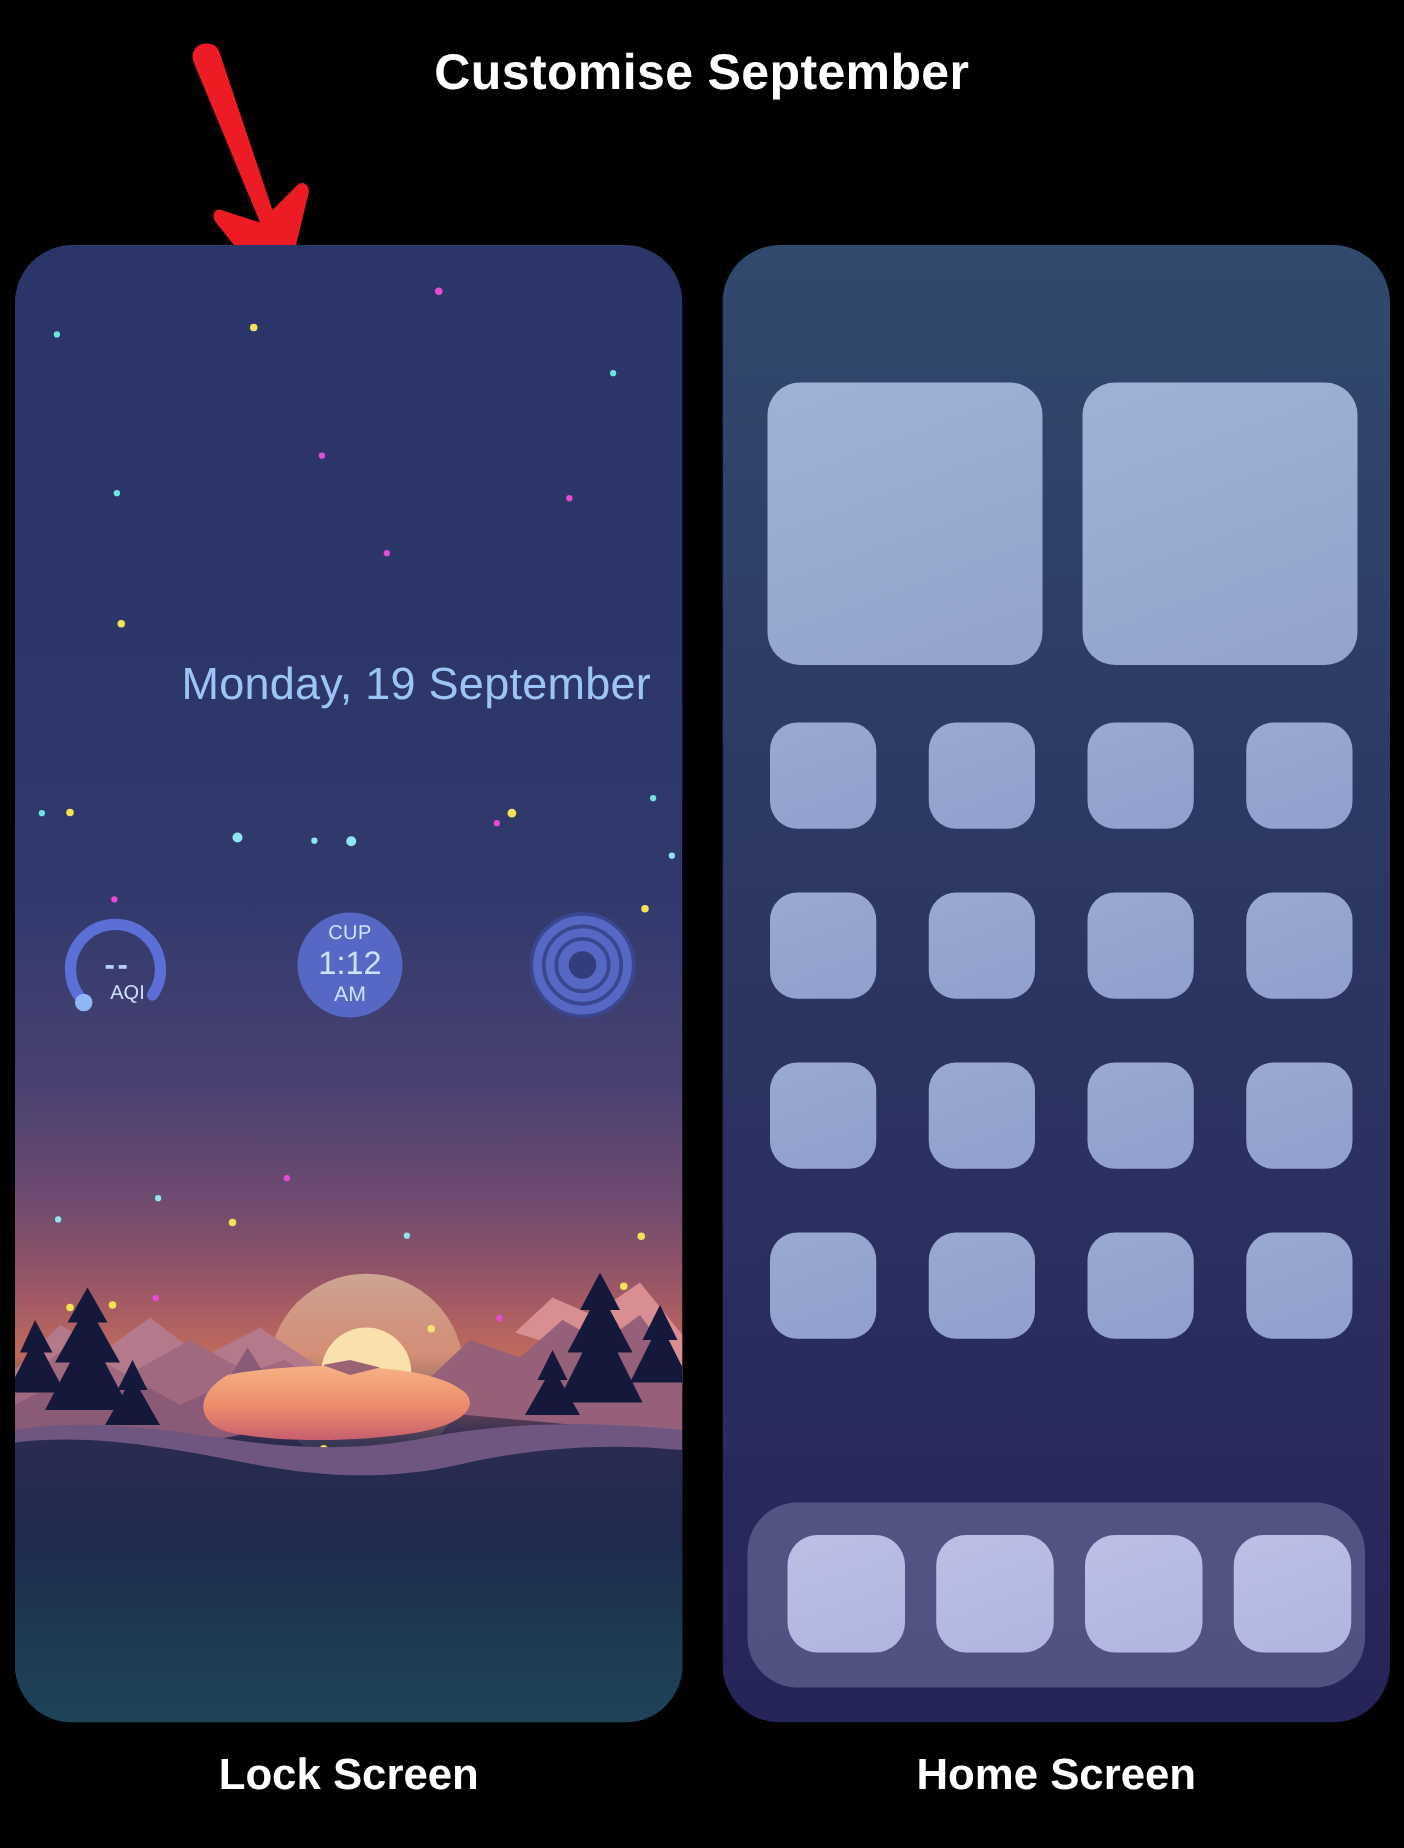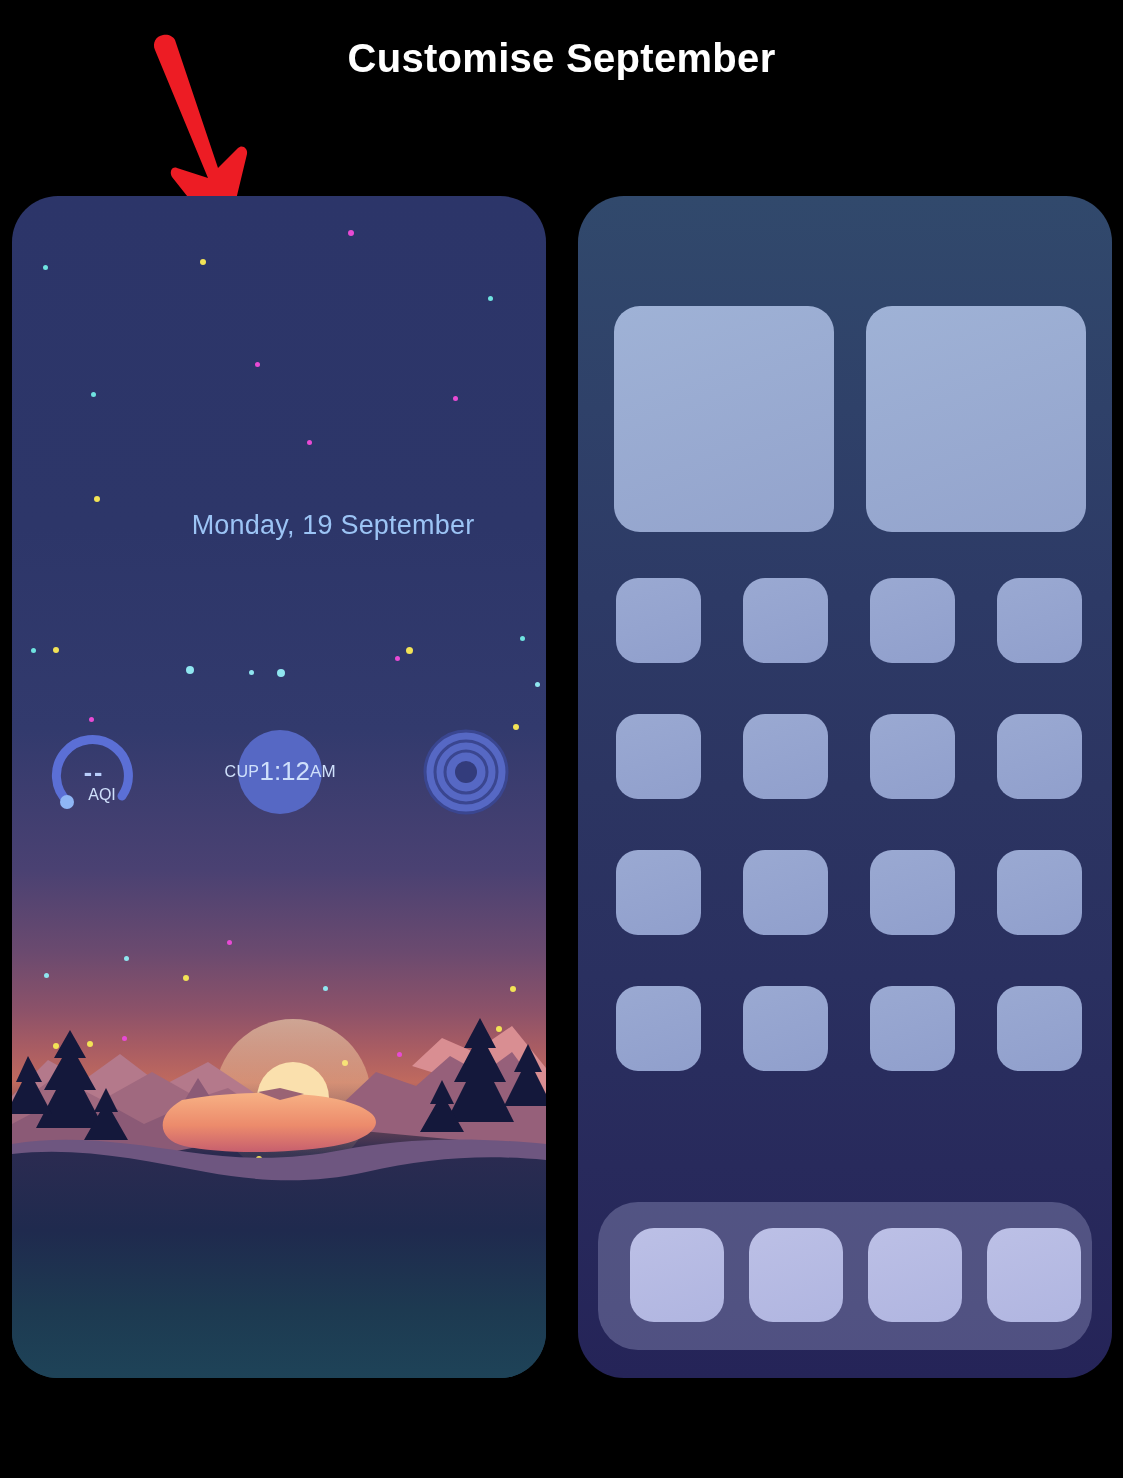--- a/index.html
+++ b/index.html
@@ -44,8 +44,8 @@
 
   
   .ls-date{
-    position:absolute; left:0; top:314px; width:642px; text-align:center;
-    color:#9cc4f5; font-size:27px; font-weight:normal; letter-spacing:.2px;
+    position:absolute; left:0; top:330px; width:642px; text-align:center;
+    color:#9cc4f5; font-size:36px; font-weight:normal; letter-spacing:.2px;
   }
   .ls-clock{
     position:absolute; left:0; top:370px; width:534px; text-align:center;

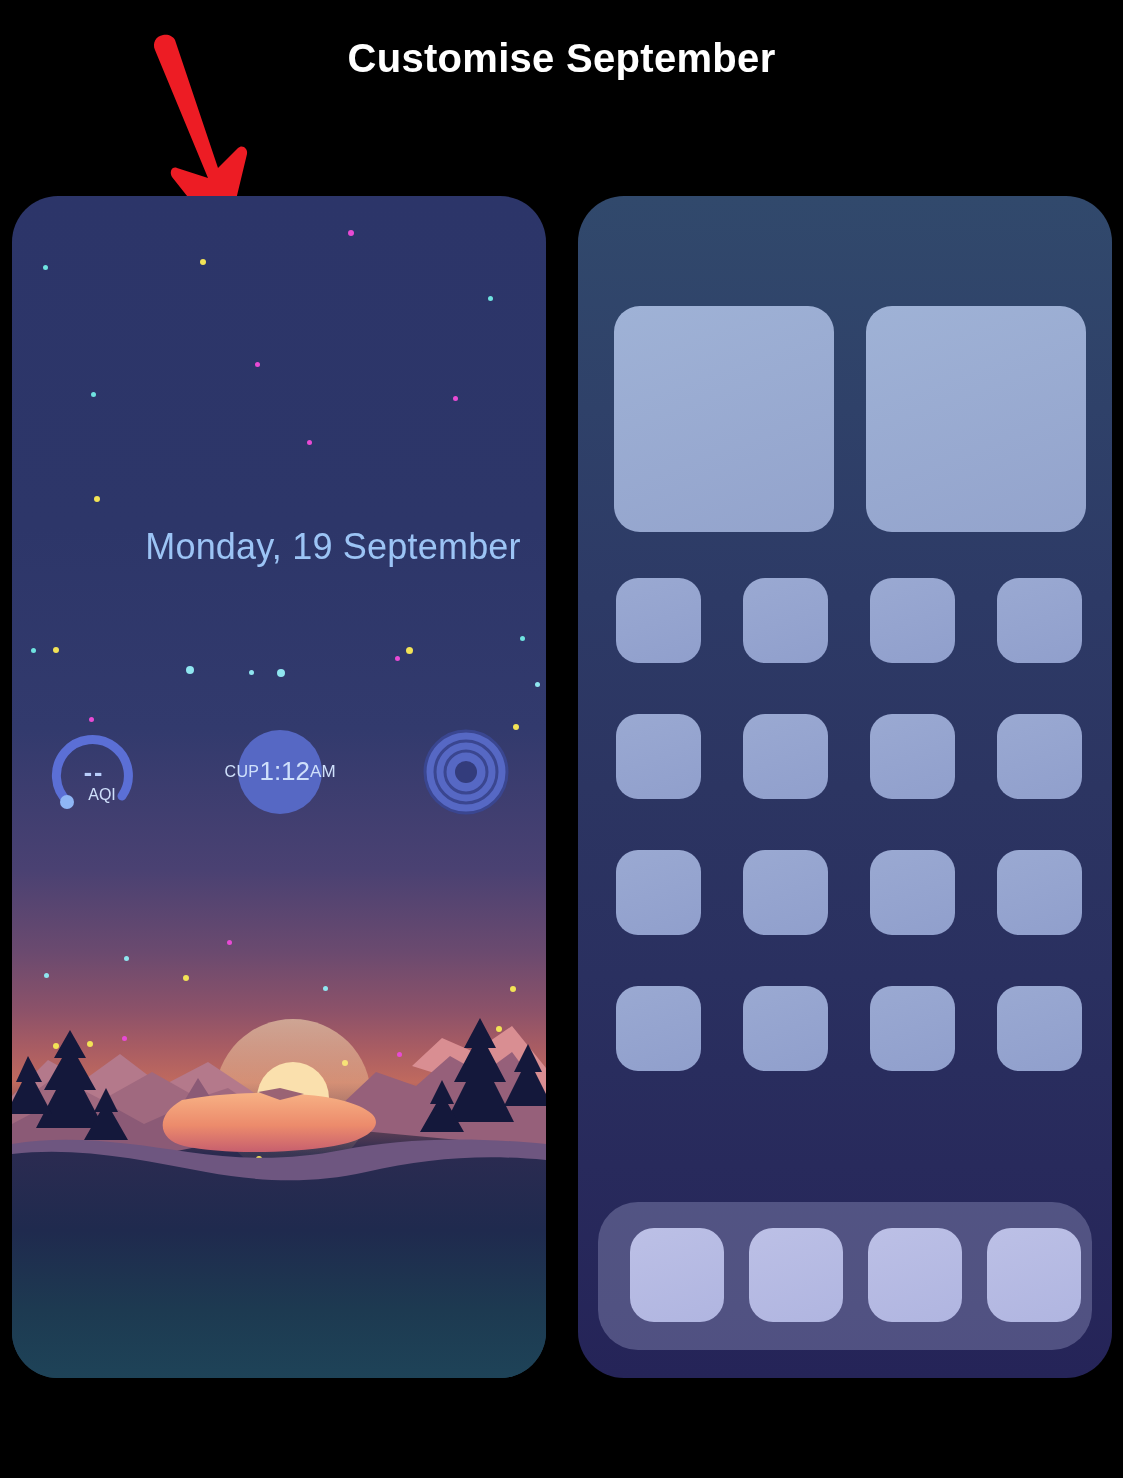--- a/index.html
+++ b/index.html
@@ -63,7 +63,7 @@
   .w-circle{
     position:absolute; left:6px; top:6px; width:84px; height:84px;
     border-radius:50%; background:#5668c4;
-    display:flex; 
+    display:flex; flex-direction:column;
     align-items:center; justify-content:center;
     color:#cfe0fb;
   }

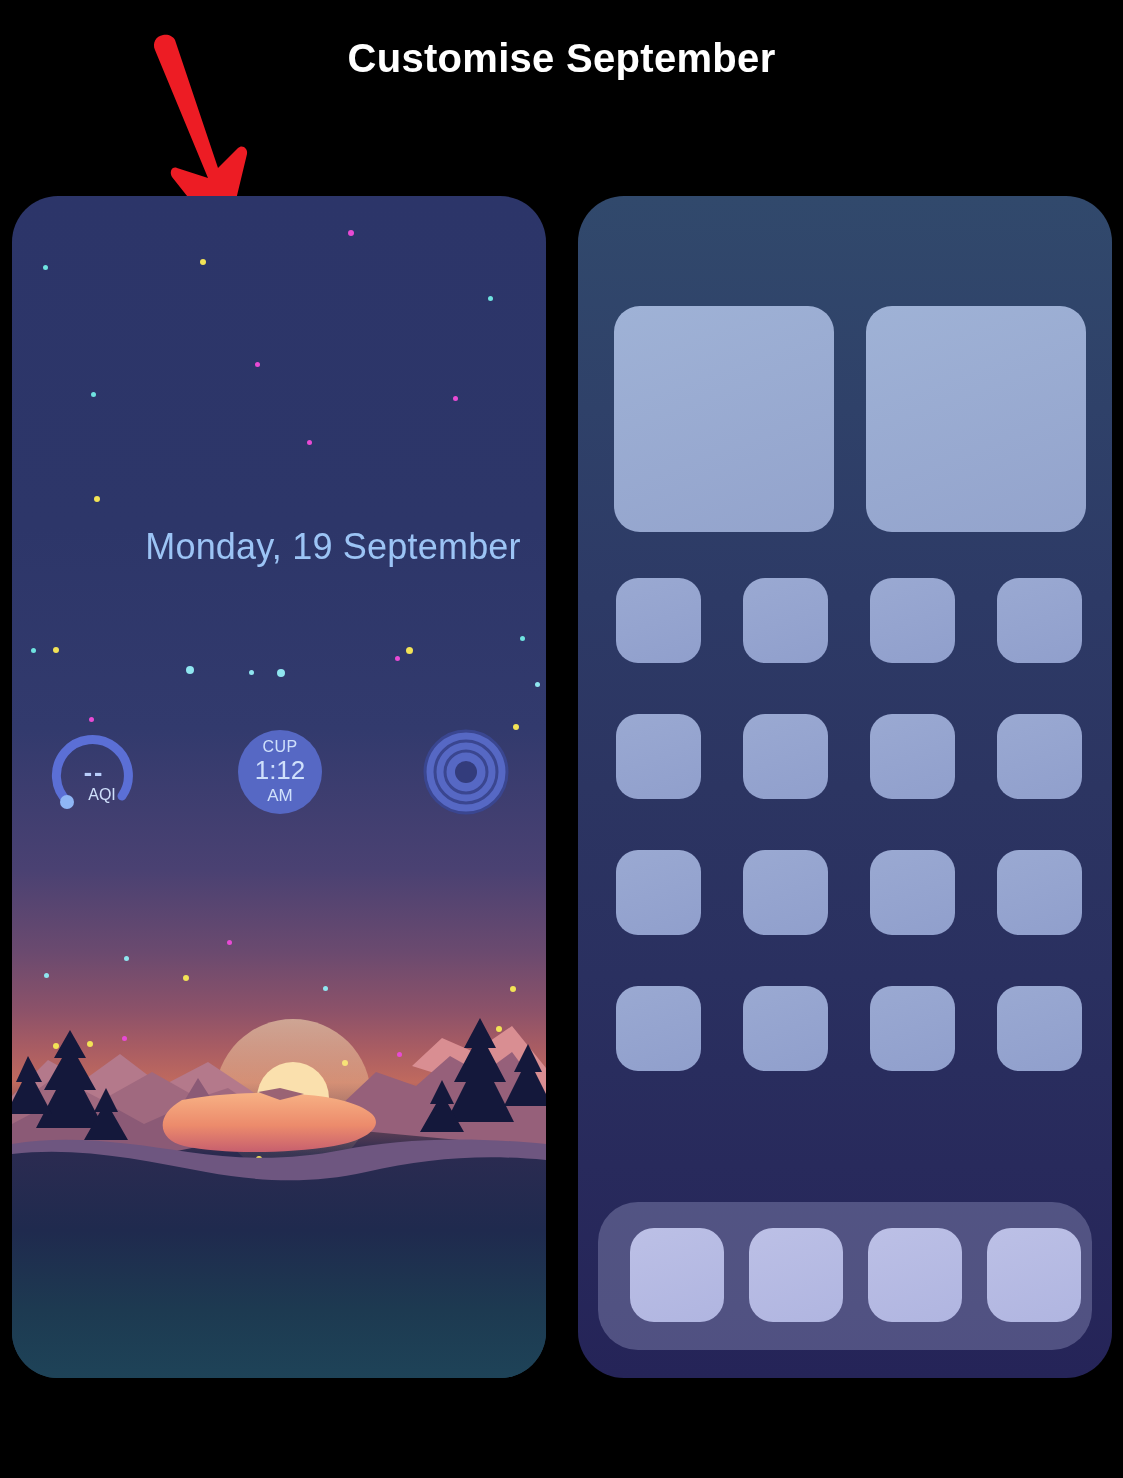--- a/index.html
+++ b/index.html
@@ -312,6 +312,7 @@
     </div>
   </div>
 
+  <div class="caption cap-lock">Lock Screen</div>
 
 </div>
 

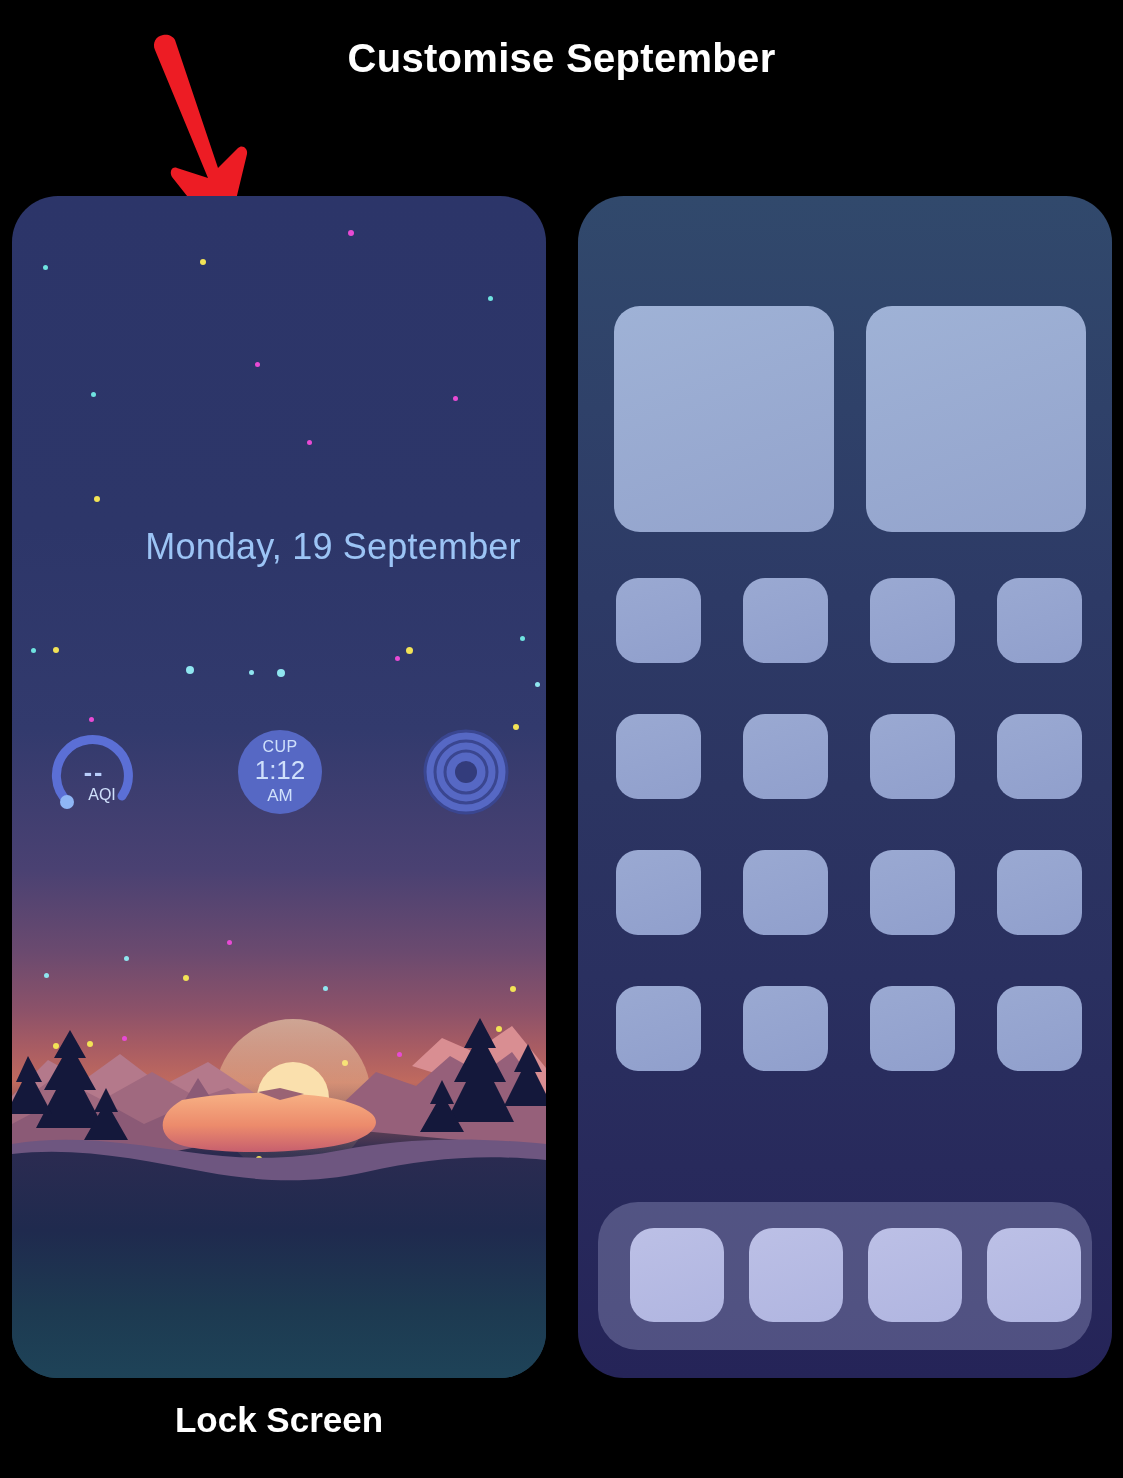--- a/index.html
+++ b/index.html
@@ -313,6 +313,7 @@
   </div>
 
   <div class="caption cap-lock">Lock Screen</div>
+  <div class="caption cap-home">Home Screen</div>
 
 </div>
 

